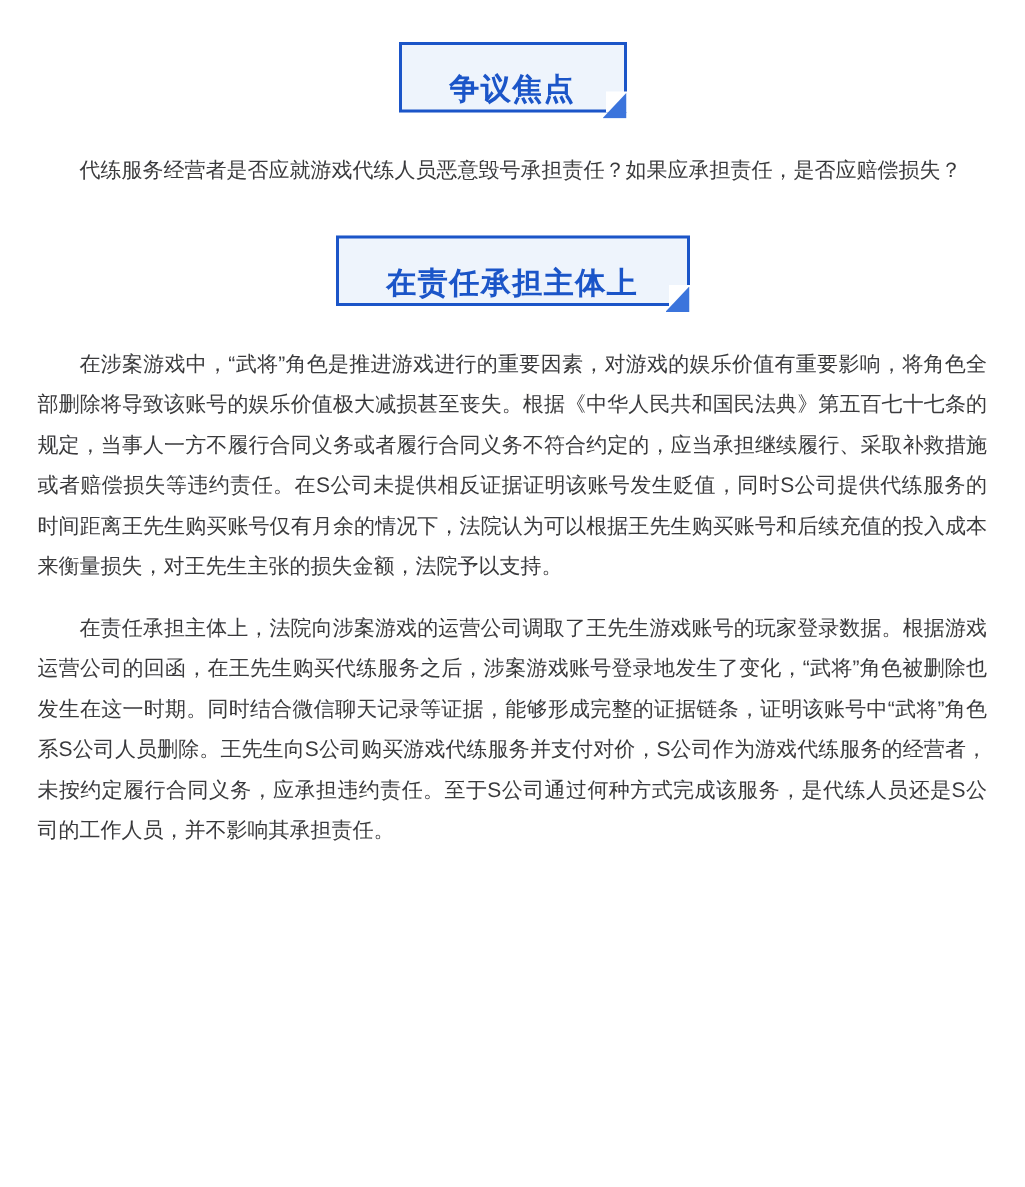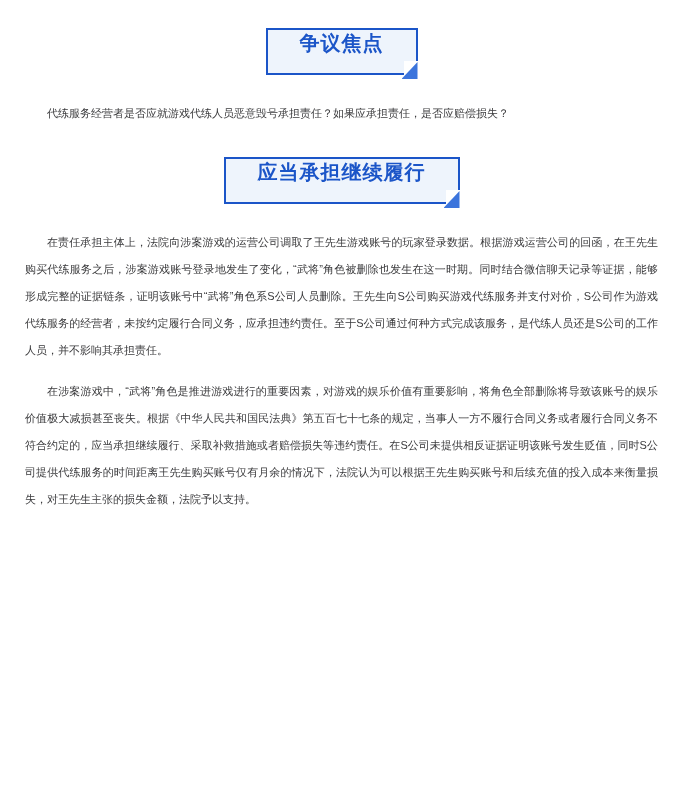--- a/index.html
+++ b/index.html
@@ -20,7 +20,7 @@
     box-sizing: border-box;
     padding: 0 32px;
     display: flex;
-    align-items: flex-start;
+    align-items: flex-end;
     justify-content: center;
     border: 2px solid var(--accent, #1b55c8);
     background: var(--heading-bg, #eef4fc);

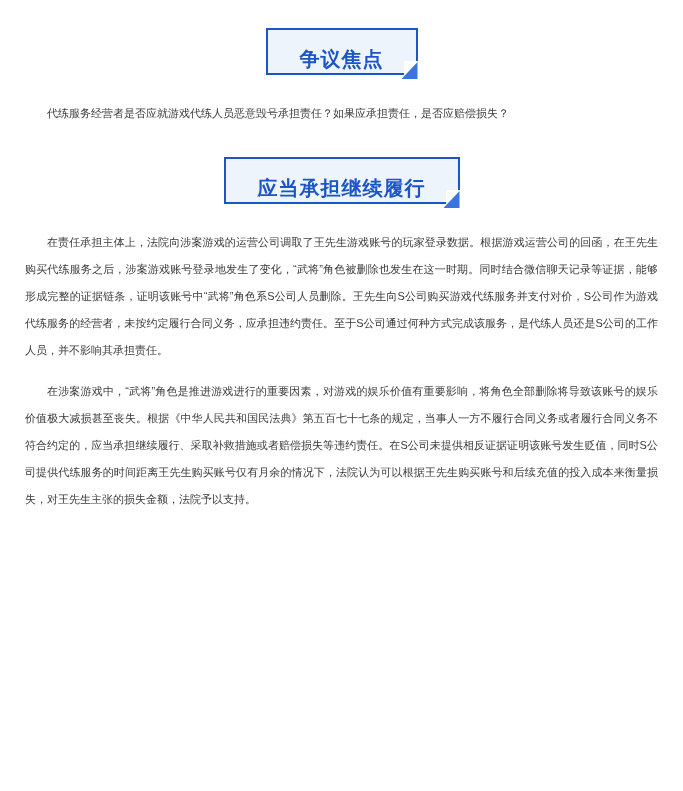--- a/index.html
+++ b/index.html
@@ -52,7 +52,7 @@
     clip-path: polygon(100% 0, 0 100%, 100% 100%);
   }
   .body-text {
-    font-size: 11px;
+    font-size: 14px;
     line-height: 27px;
     color: var(--body-text, #3a3a3c);
     text-align: justify;

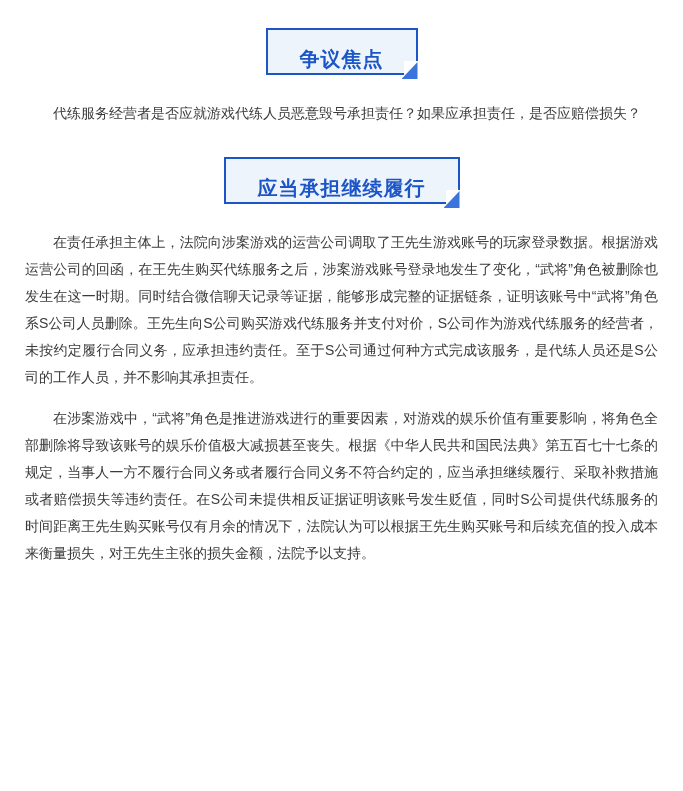--- a/index.html
+++ b/index.html
@@ -76,7 +76,7 @@
 
   <div class="section">
     <div class="title-box">
-      <span class="title-text">应当承担继续履行</span>
+      <span class="title-text">在责任承担主体上</span>
       <span class="fold-cut"></span>
       <span class="fold-flap"></span>
     </div>

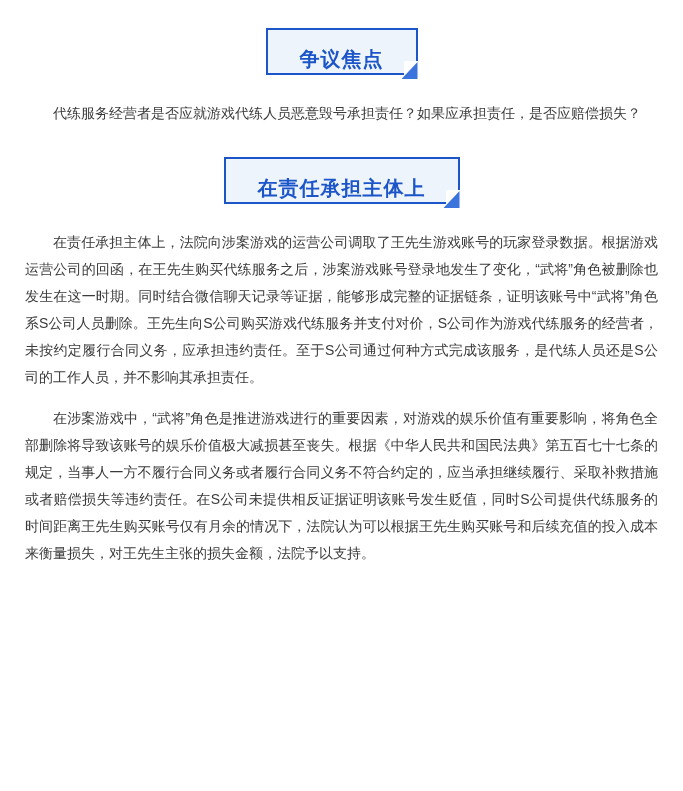--- a/index.html
+++ b/index.html
@@ -80,8 +80,8 @@
       <span class="fold-cut"></span>
       <span class="fold-flap"></span>
     </div>
+    <p class="body-text">在涉案游戏中，“武将”角色是推进游戏进行的重要因素，对游戏的娱乐价值有重要影响，将角色全部删除将导致该账号的娱乐价值极大减损甚至丧失。根据《中华人民共和国民法典》第五百七十七条的规定，当事人一方不履行合同义务或者履行合同义务不符合约定的，应当承担继续履行、采取补救措施或者赔偿损失等违约责任。在S公司未提供相反证据证明该账号发生贬值，同时S公司提供代练服务的时间距离王先生购买账号仅有月余的情况下，法院认为可以根据王先生购买账号和后续充值的投入成本来衡量损失，对王先生主张的损失金额，法院予以支持。</p>
     <p class="body-text">在责任承担主体上，法院向涉案游戏的运营公司调取了王先生游戏账号的玩家登录数据。根据游戏运营公司的回函，在王先生购买代练服务之后，涉案游戏账号登录地发生了变化，“武将”角色被删除也发生在这一时期。同时结合微信聊天记录等证据，能够形成完整的证据链条，证明该账号中“武将”角色系S公司人员删除。王先生向S公司购买游戏代练服务并支付对价，S公司作为游戏代练服务的经营者，未按约定履行合同义务，应承担违约责任。至于S公司通过何种方式完成该服务，是代练人员还是S公司的工作人员，并不影响其承担责任。</p>
-    <p class="body-text">在涉案游戏中，“武将”角色是推进游戏进行的重要因素，对游戏的娱乐价值有重要影响，将角色全部删除将导致该账号的娱乐价值极大减损甚至丧失。根据《中华人民共和国民法典》第五百七十七条的规定，当事人一方不履行合同义务或者履行合同义务不符合约定的，应当承担继续履行、采取补救措施或者赔偿损失等违约责任。在S公司未提供相反证据证明该账号发生贬值，同时S公司提供代练服务的时间距离王先生购买账号仅有月余的情况下，法院认为可以根据王先生购买账号和后续充值的投入成本来衡量损失，对王先生主张的损失金额，法院予以支持。</p>
   </div>
 
   <div class="section">

